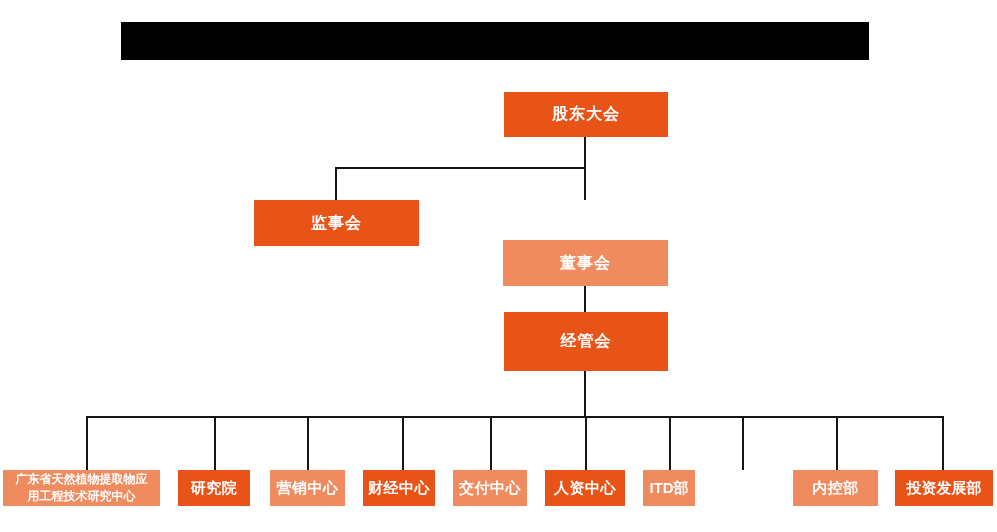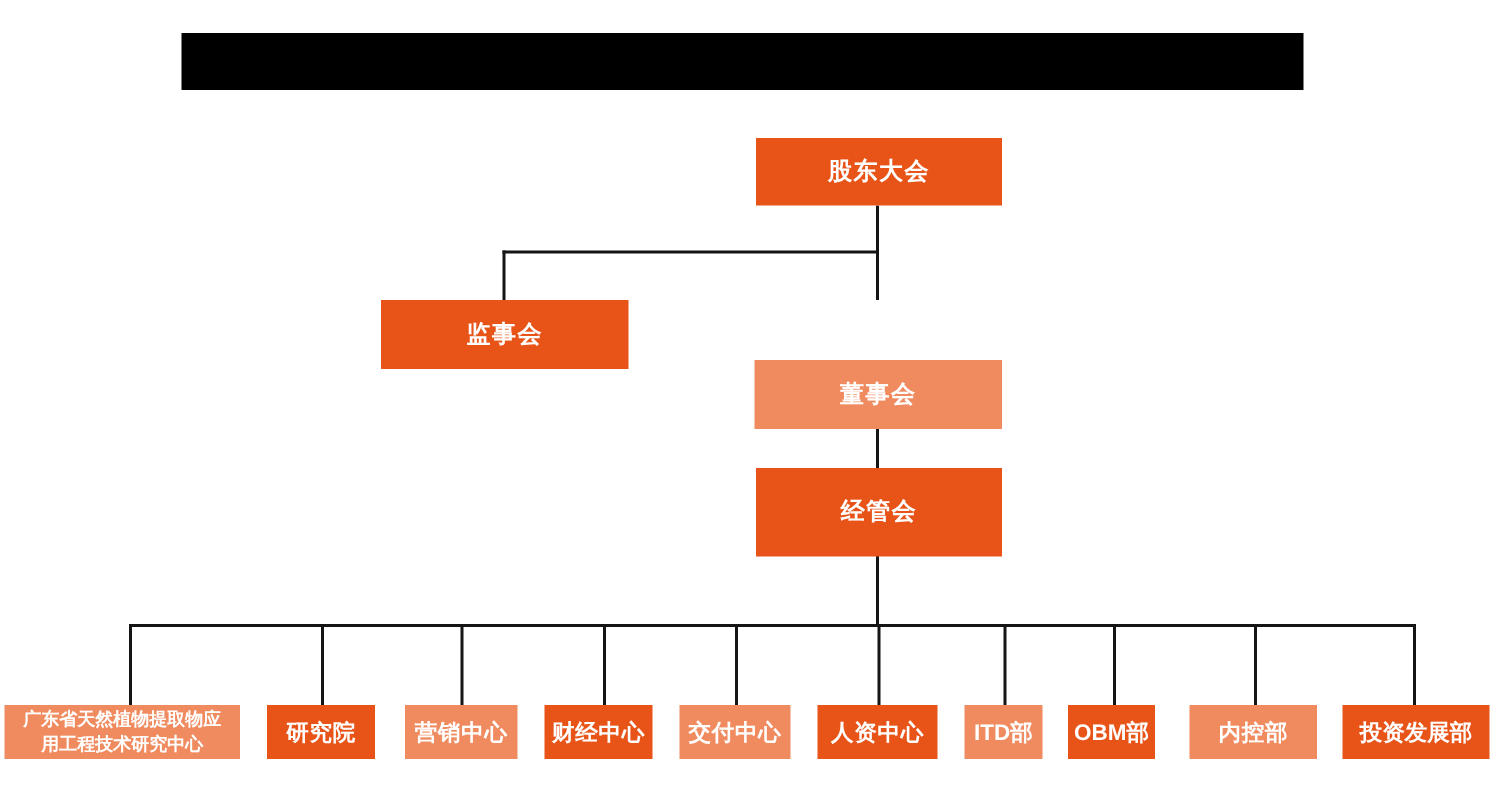--- a/index.html
+++ b/index.html
@@ -136,9 +136,6 @@
   <div class="node light dept n-itd">
     <span>ITD部</span>
   </div>
-  <div class="node dark dept n-obm">
-    <span>OBM部</span>
-  </div>
   <div class="node light dept n-internal-control">
     <span>内控部</span>
   </div>

